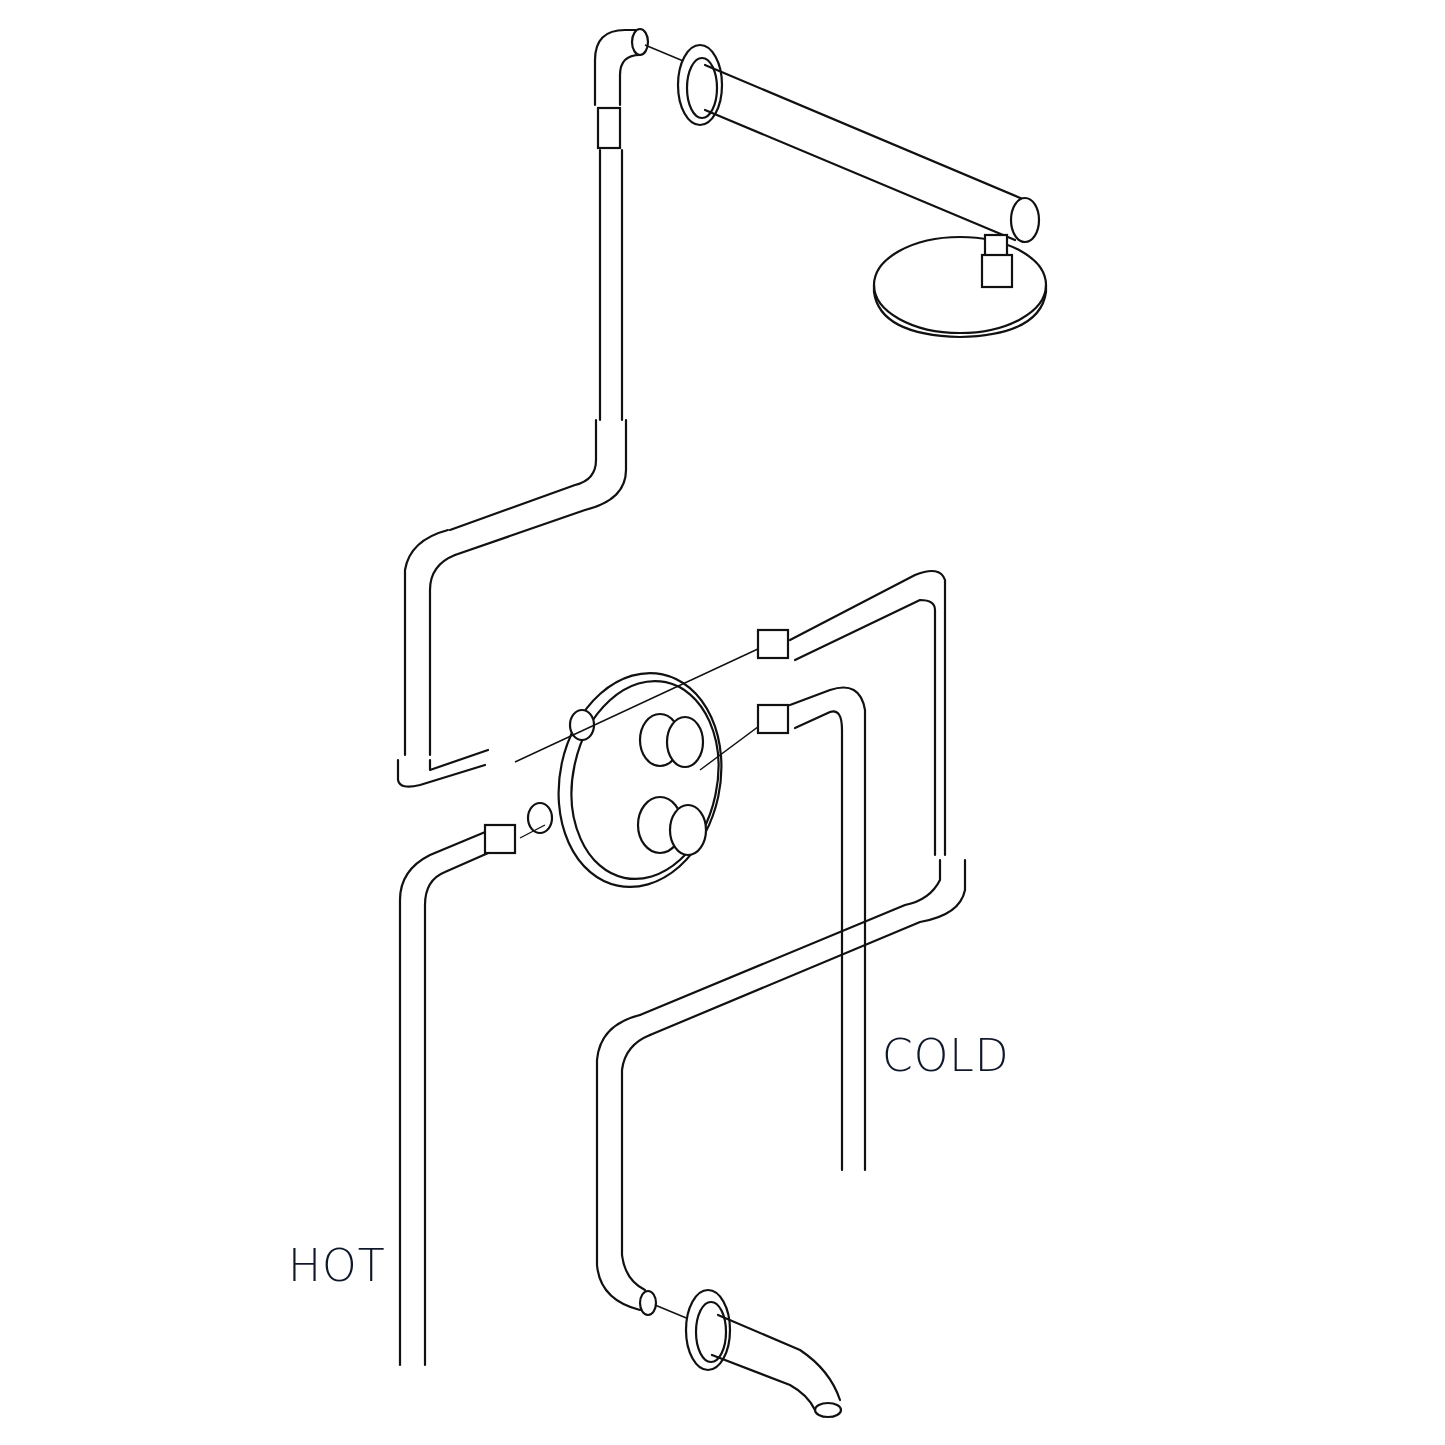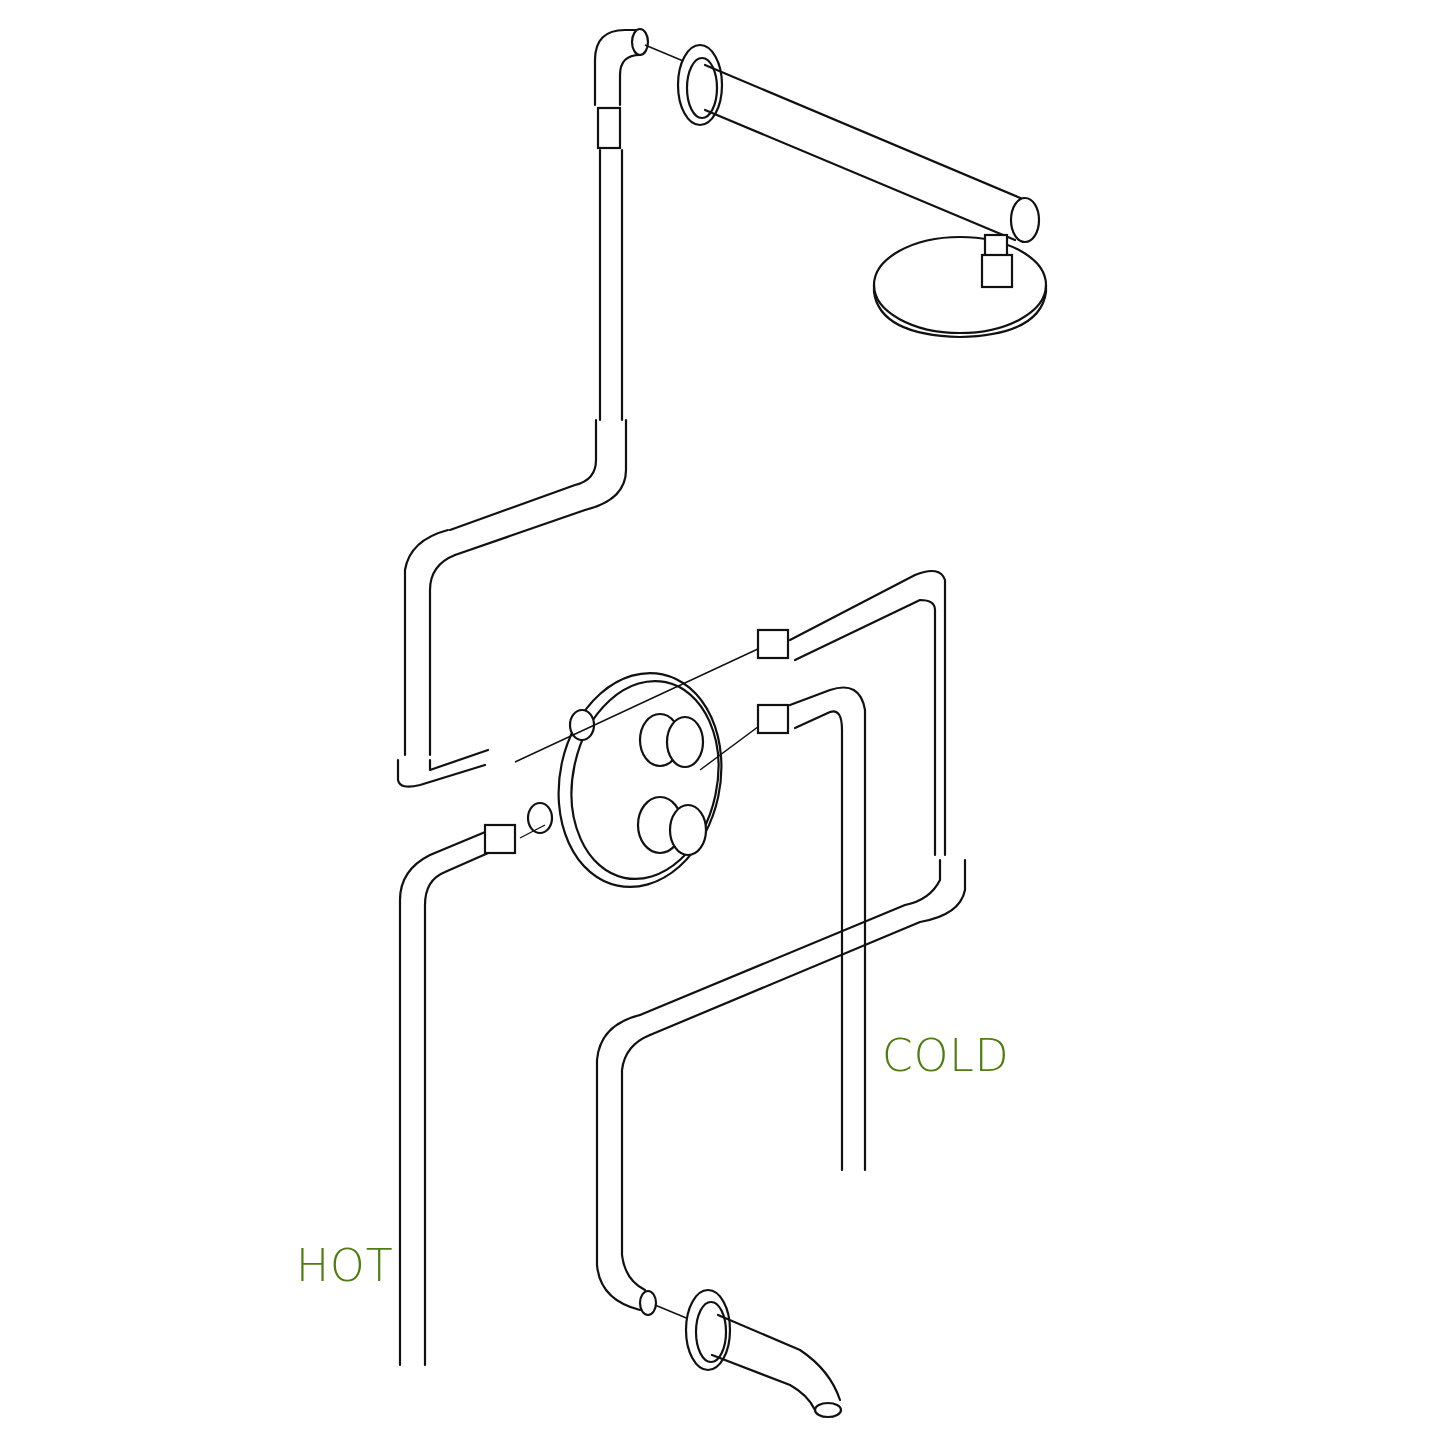--- a/index.html
+++ b/index.html
@@ -9,7 +9,7 @@
   .ln { fill:none; stroke:#111; stroke-width:2.2; stroke-linecap:round; stroke-linejoin:round; }
   .thin { fill:none; stroke:#111; stroke-width:1.4; }
   .wf { fill:#fff; stroke:#111; stroke-width:2.2; }
-  .label { position:absolute; font-family:"DejaVu Sans", sans-serif; font-size:44px; color:#4d7c0f; letter-spacing:1px; font-weight:300; }
+  .label { position:absolute; font-family:"DejaVu Sans", sans-serif; font-size:44px; color:#0f172a; letter-spacing:1px; font-weight:300; }
 </style>
 </head>
 <body>

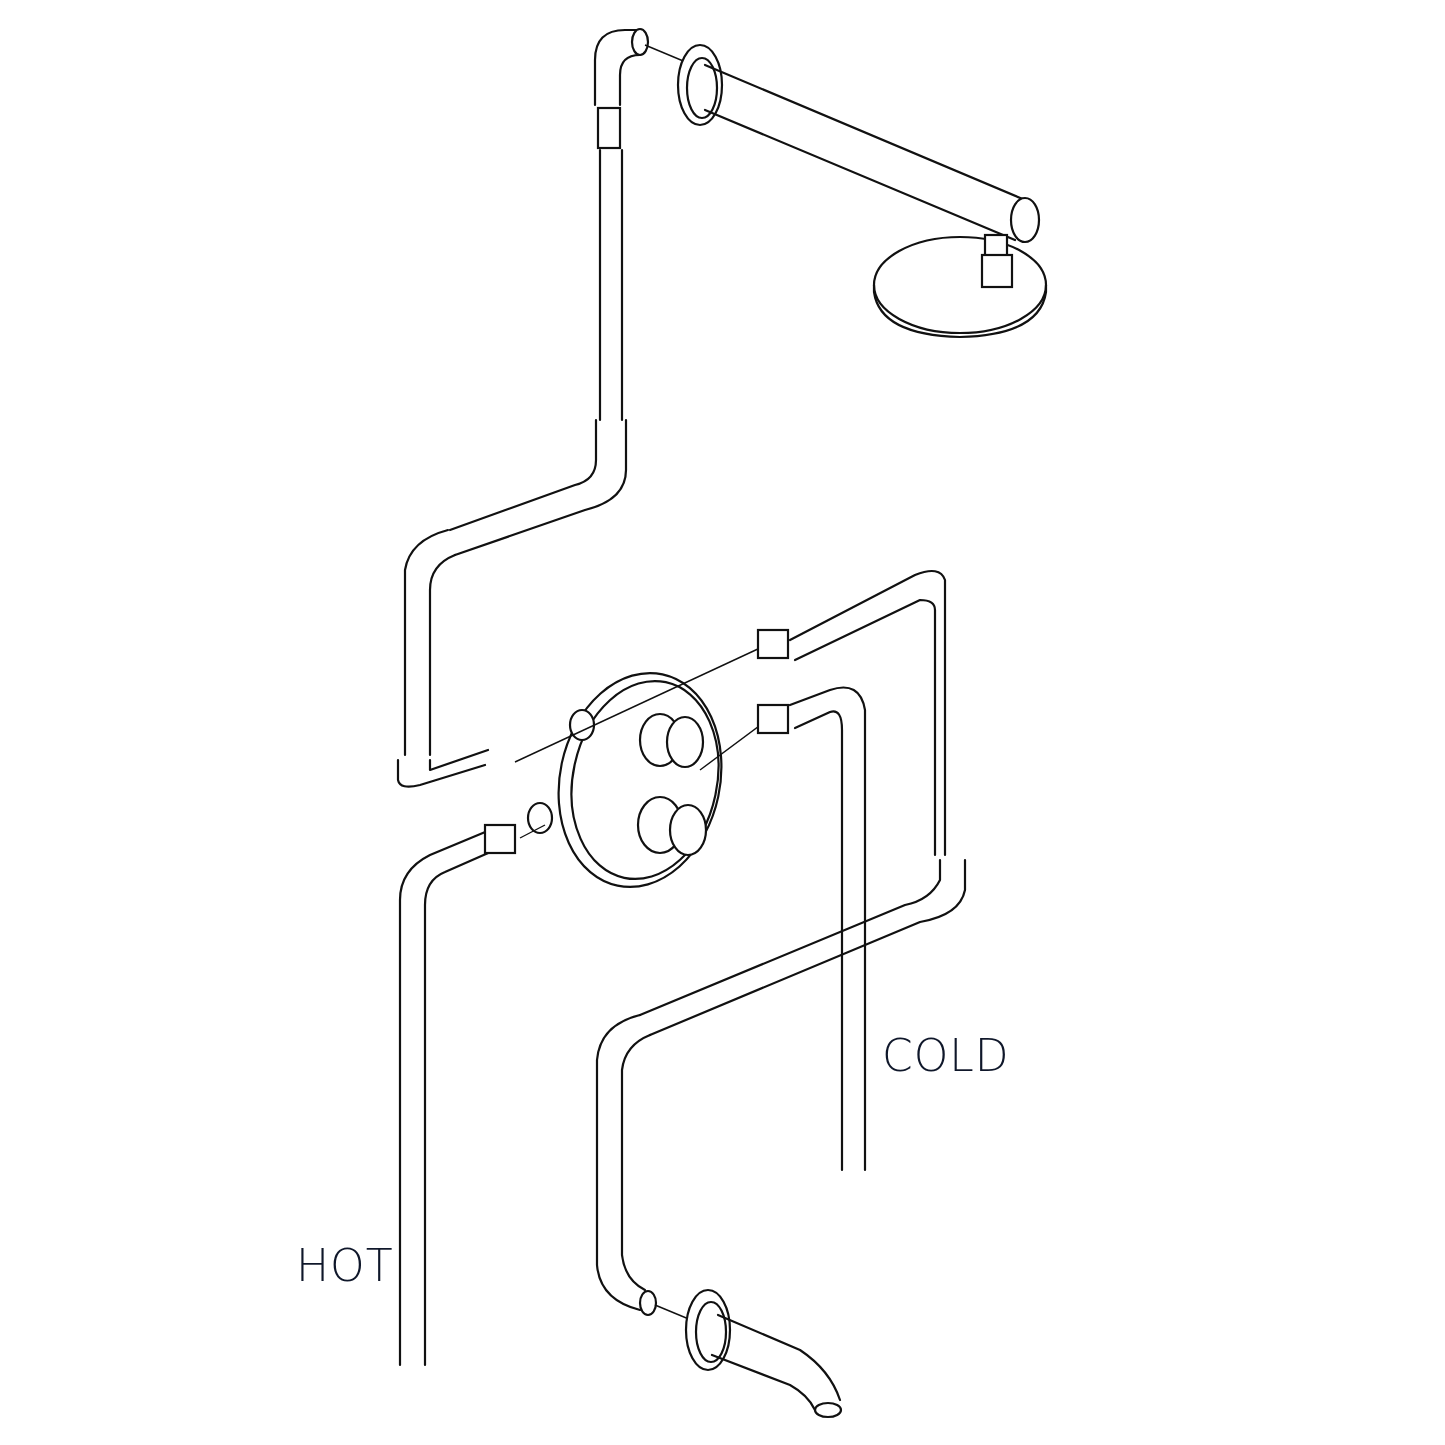--- a/index.html
+++ b/index.html
@@ -95,7 +95,7 @@
     <rect class="wf" x="485" y="825" width="30" height="28"></rect>
   </g>
 </svg>
-<div class="label" style="left:296px;top:1240px;">HOT</div>
+<div class="label" style="left:288px;top:1240px;">HOT</div>
 <div class="label" style="left:882px;top:1030px;">COLD</div>
 </div>
 

